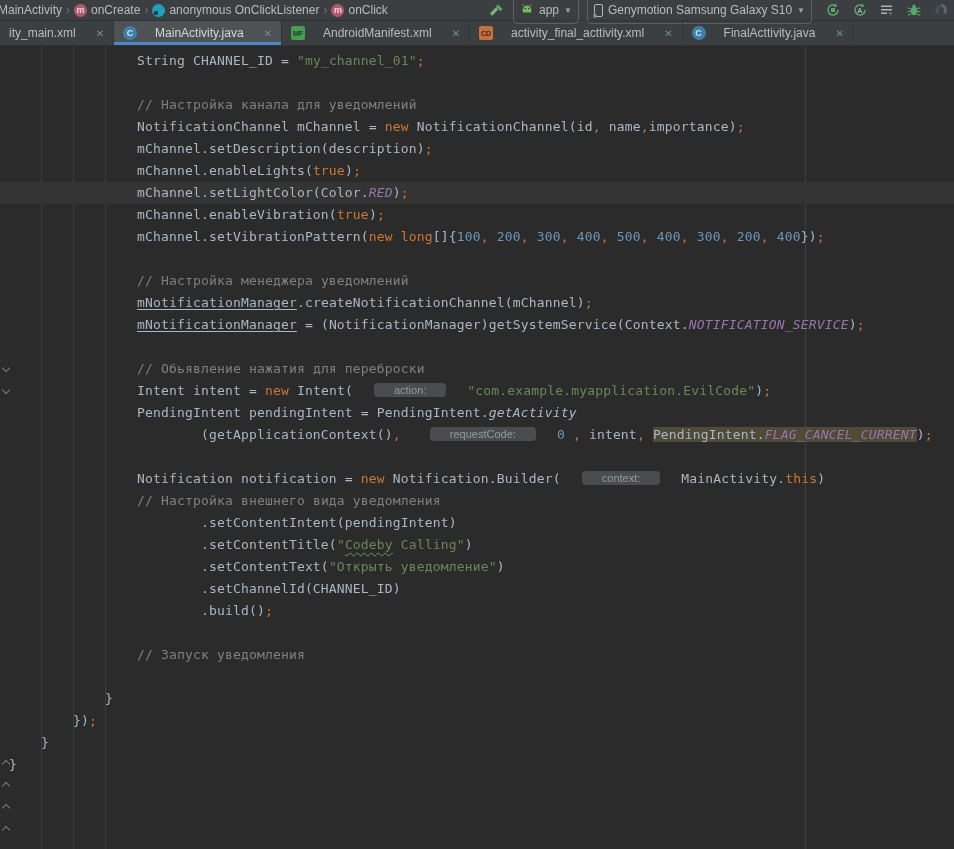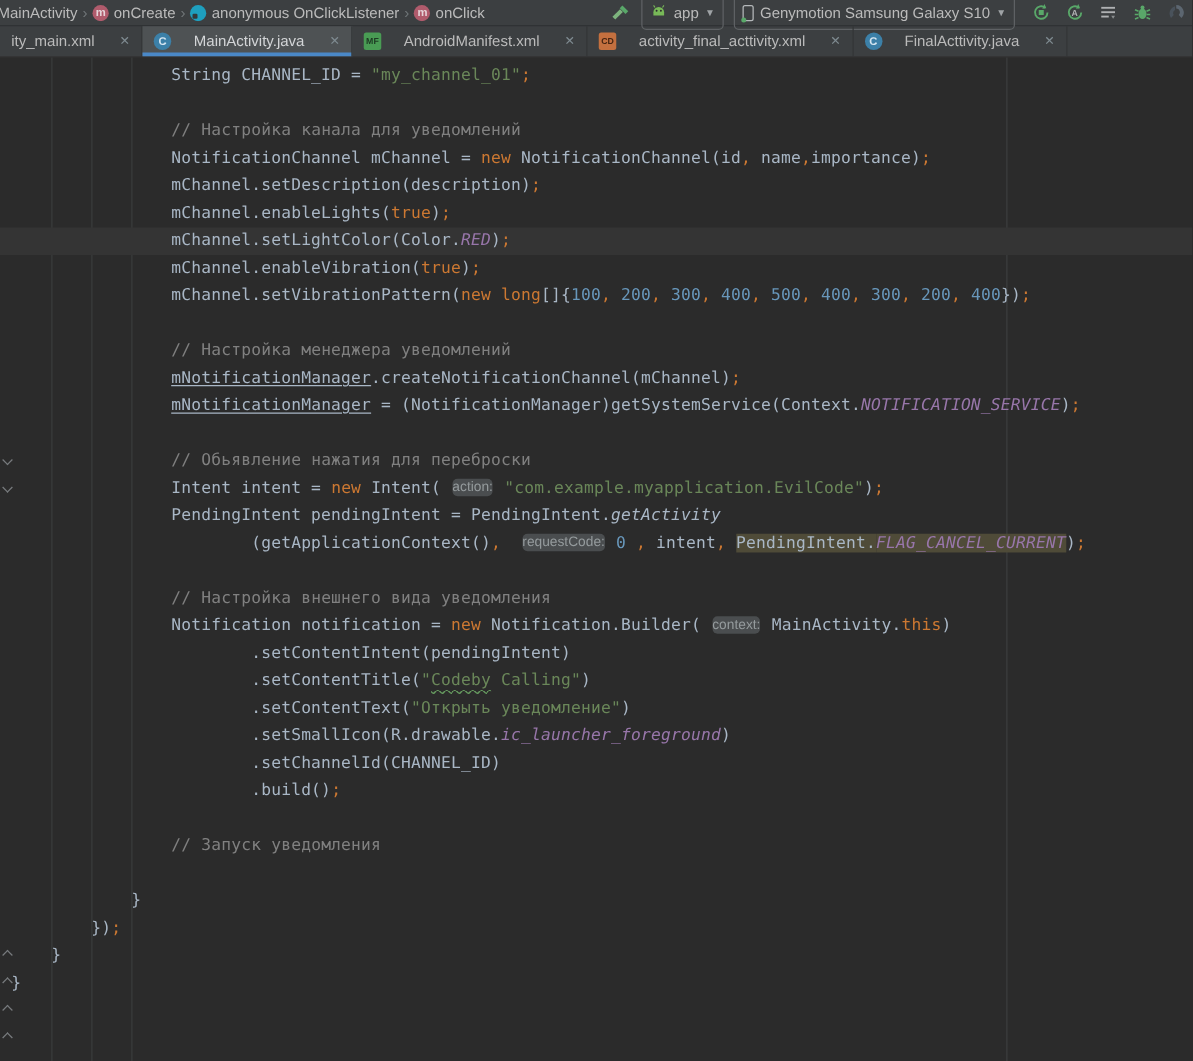--- a/index.html
+++ b/index.html
@@ -63,7 +63,7 @@
   .t-cs { color:#9876aa; font-style:italic; }
   .t-im { color:#a9b7c6; font-style:italic; }
   .t-h  { background:#4a4d4f; color:#959b9d; font:11px/13px "Liberation Sans",sans-serif;
-          border-radius:4px; padding:1px 0; letter-spacing:0; margin:0 1px; vertical-align:1px; }
+          border-radius:4px; padding:1px 20px; letter-spacing:0; margin:0 13px; vertical-align:1px; }
   .t-pH  { color:#a9b7c6; background:#4f4b38; }
   .t-csH { color:#9876aa; font-style:italic; background:#4f4b38; }
 

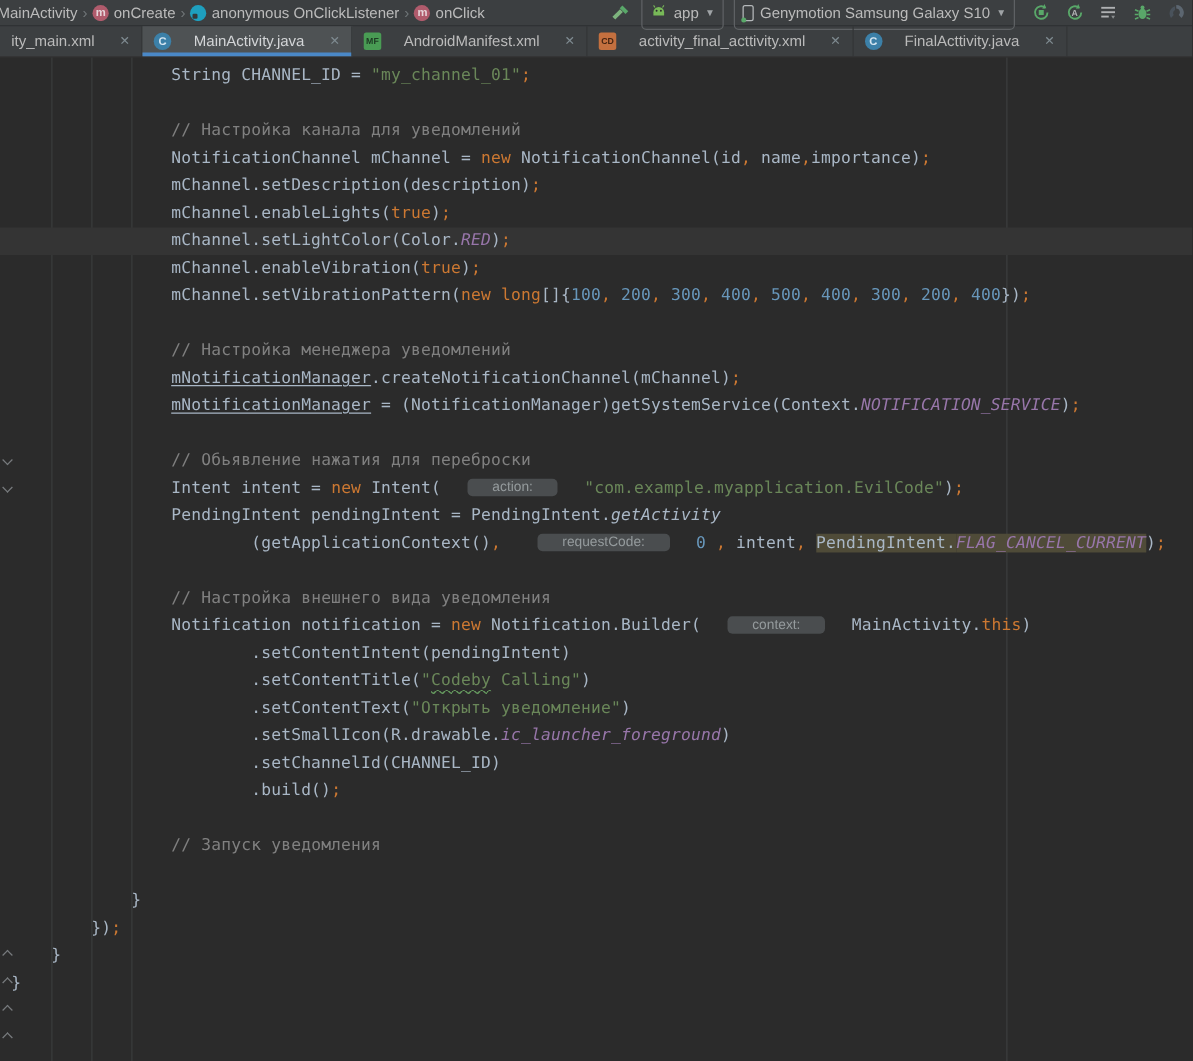--- a/index.html
+++ b/index.html
@@ -219,8 +219,8 @@
       <div class="line"><span class="t-p">                PendingIntent pendingIntent = PendingIntent.</span><span class="t-im">getActivity</span></div>
       <div class="line"><span class="t-p">                        (getApplicationContext()</span><span class="t-k">,</span><span class="t-p">  </span><span class="t-h">requestCode:</span><span class="t-p"> </span><span class="t-n">0</span><span class="t-p"> </span><span class="t-k">,</span><span class="t-p"> intent</span><span class="t-k">,</span><span class="t-p"> </span><span class="t-pH">PendingIntent.</span><span class="t-csH">FLAG_CANCEL_CURRENT</span><span class="t-p">)</span><span class="t-k">;</span></div>
       <div class="line"></div>
+      <div class="line"><span class="t-p">                Notification notification = </span><span class="t-k">new</span><span class="t-p"> Notification.Builder( </span><span class="t-h">context:</span><span class="t-p"> MainActivity.</span><span class="t-k">this</span><span class="t-p">)</span></div>
       <div class="line"><span class="t-p">                </span><span class="t-c">// Настройка внешнего вида уведомления</span></div>
-      <div class="line"><span class="t-p">                Notification notification = </span><span class="t-k">new</span><span class="t-p"> Notification.Builder( </span><span class="t-h">context:</span><span class="t-p"> MainActivity.</span><span class="t-k">this</span><span class="t-p">)</span></div>
       <div class="line"><span class="t-p">                        .setContentIntent(pendingIntent)</span></div>
       <div class="line"><span class="t-p">                        .setContentTitle(</span><span class="t-s">"</span><span class="t-y">Codeby</span><span class="t-s"> Calling"</span><span class="t-p">)</span></div>
       <div class="line"><span class="t-p">                        .setContentText(</span><span class="t-s">"Открыть уведомление"</span><span class="t-p">)</span></div>

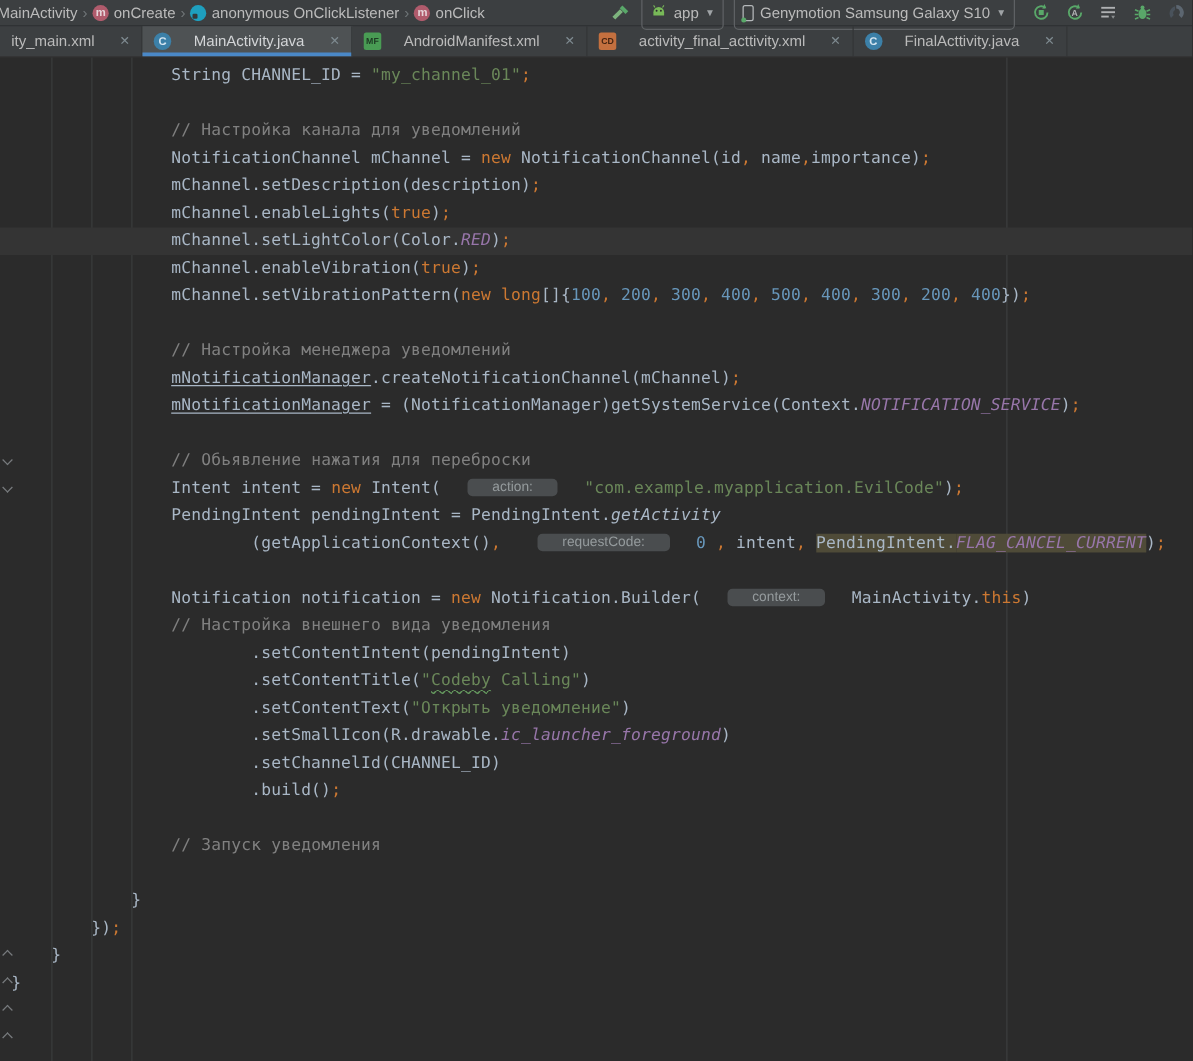--- a/index.html
+++ b/index.html
@@ -224,7 +224,6 @@
       <div class="line"><span class="t-p">                        .setContentIntent(pendingIntent)</span></div>
       <div class="line"><span class="t-p">                        .setContentTitle(</span><span class="t-s">"</span><span class="t-y">Codeby</span><span class="t-s"> Calling"</span><span class="t-p">)</span></div>
       <div class="line"><span class="t-p">                        .setContentText(</span><span class="t-s">"Открыть уведомление"</span><span class="t-p">)</span></div>
-      <div class="line"><span class="t-p">                        .setSmallIcon(R.drawable.</span><span class="t-cs">ic_launcher_foreground</span><span class="t-p">)</span></div>
       <div class="line"><span class="t-p">                        .setChannelId(CHANNEL_ID)</span></div>
       <div class="line"><span class="t-p">                        .build()</span><span class="t-k">;</span></div>
       <div class="line"></div>

